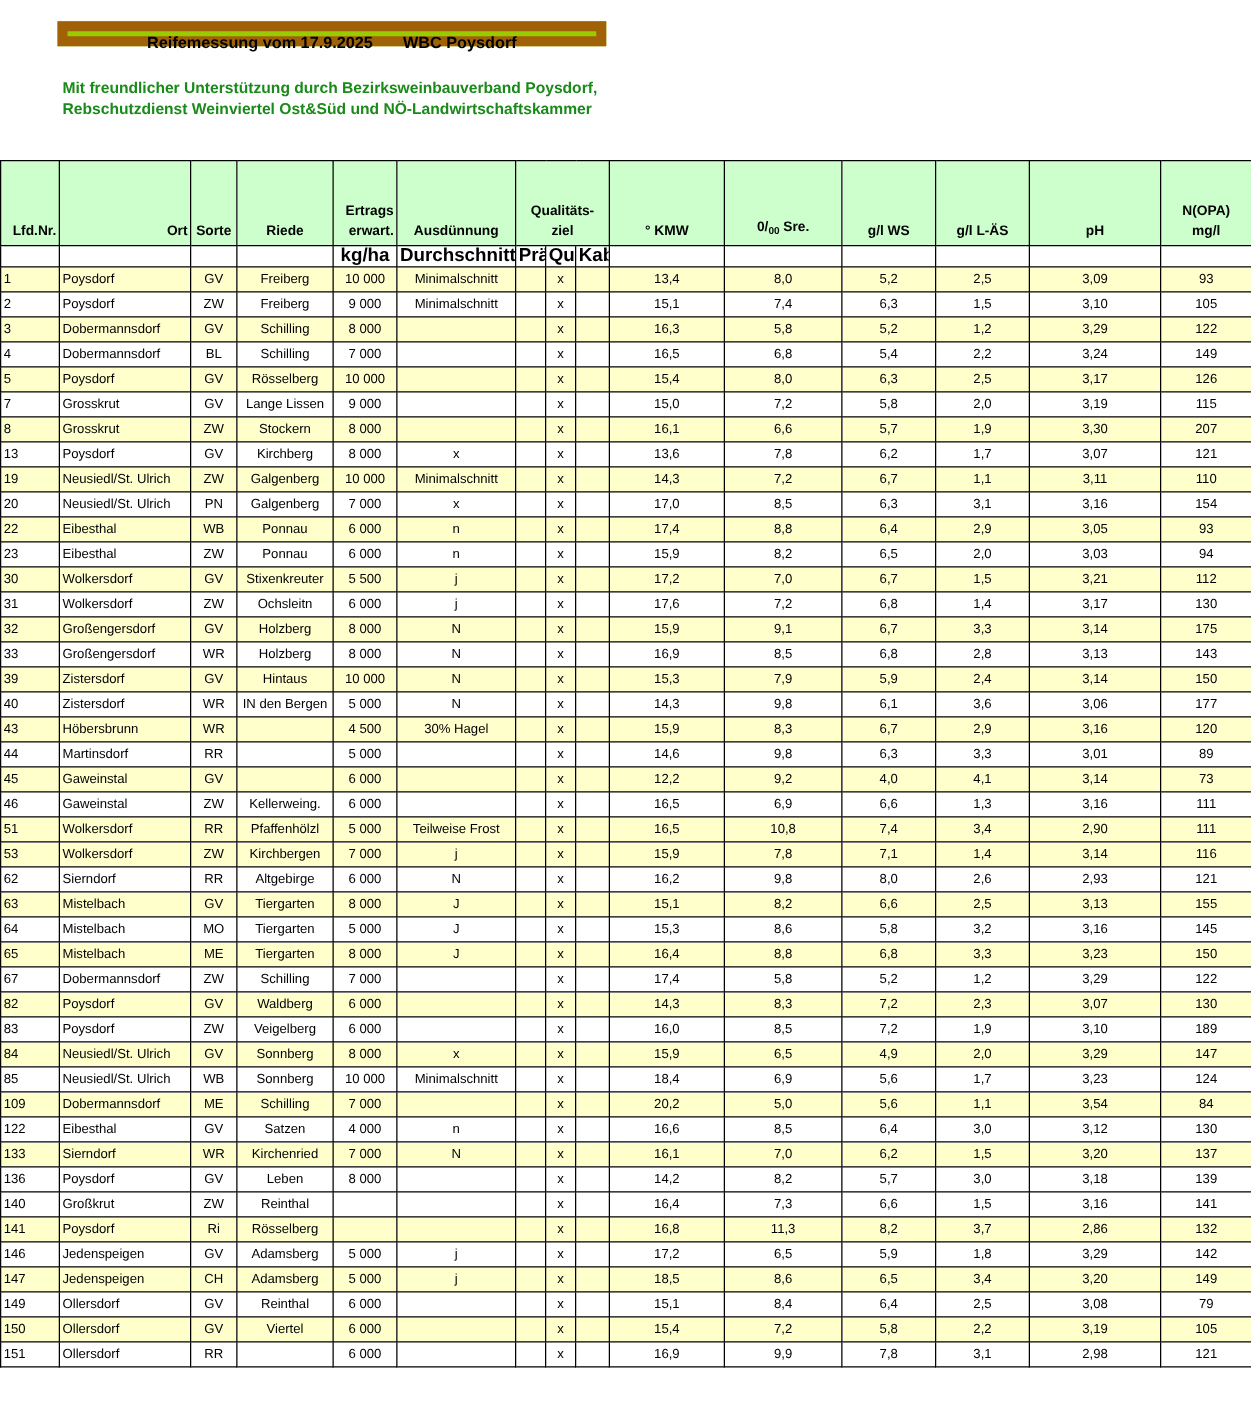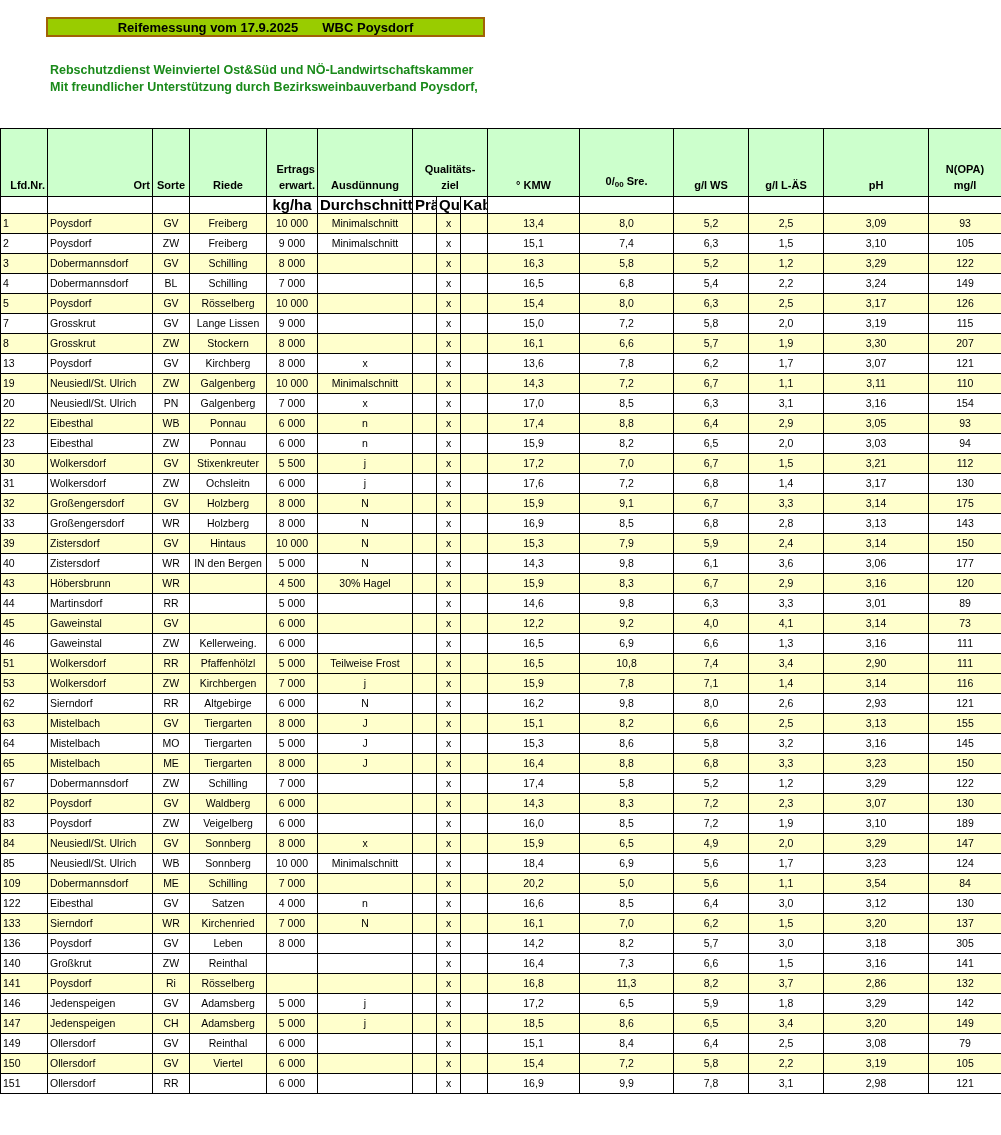--- a/index.html
+++ b/index.html
@@ -6,7 +6,7 @@
   body { width: 1001px; height: 1135px; position: relative; overflow: hidden;
          font-family: "Liberation Sans", sans-serif; color: #000; }
   .title-bar { position: absolute; left: 46px; top: 17px; width: 439px; height: 20px;
-               background: #99cc00; border: 2px solid #a16207; box-sizing: border-box;
+               background: #99cc00; border: 8px solid #a16207; box-sizing: border-box;
                font-weight: bold; font-size: 13px; line-height: 17px; text-align: center; }
   .title-bar span { display: inline-block; }
   .title-bar .sep { width: 24px; }

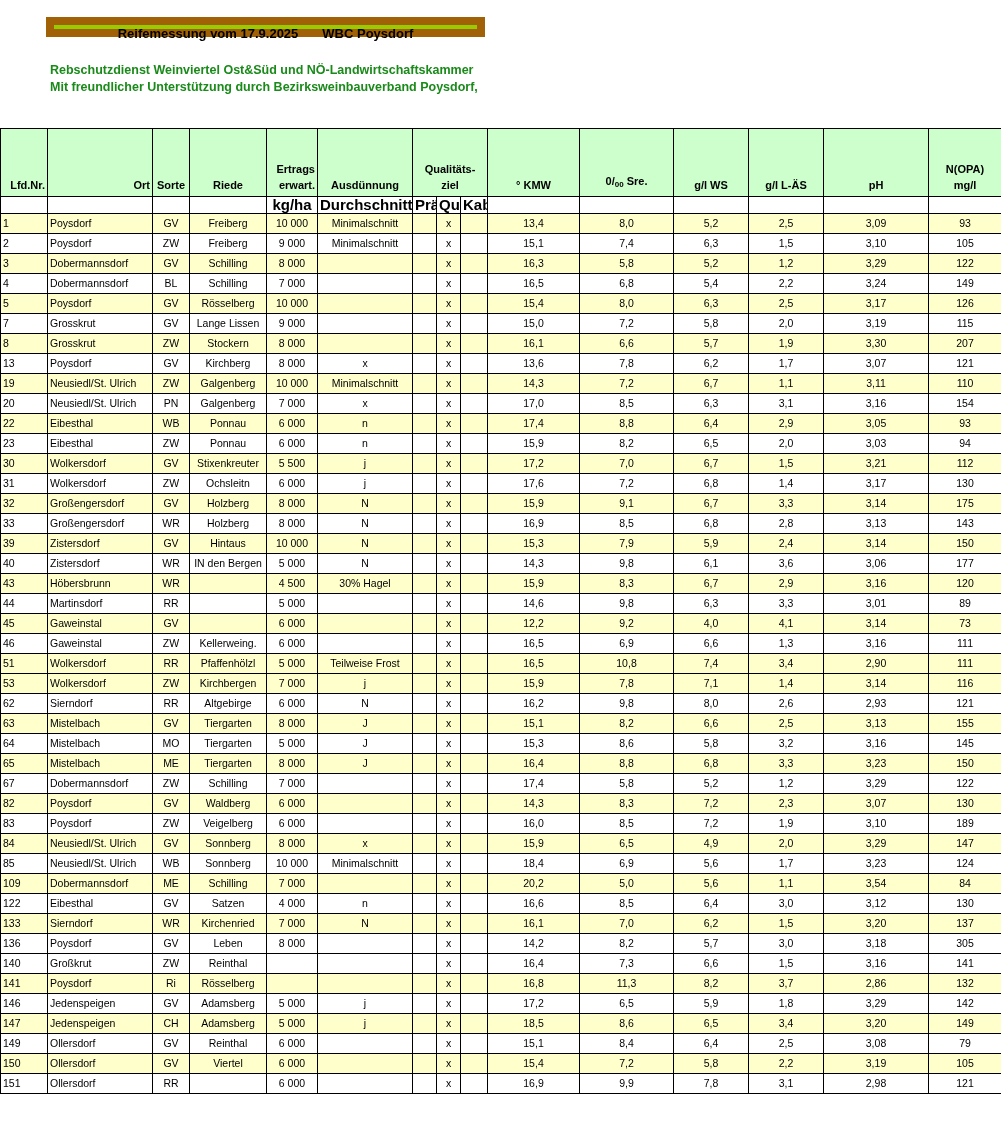--- a/index.html
+++ b/index.html
@@ -35,8 +35,8 @@
 </div>
 
 <div class="support">
+  <div>Mit freundlicher Unterstützung durch Bezirksweinbauverband Poysdorf,</div>
   <div>Rebschutzdienst Weinviertel Ost&amp;Süd und NÖ-Landwirtschaftskammer</div>
-  <div>Mit freundlicher Unterstützung durch Bezirksweinbauverband Poysdorf,</div>
 </div>
 
 <table class="data">

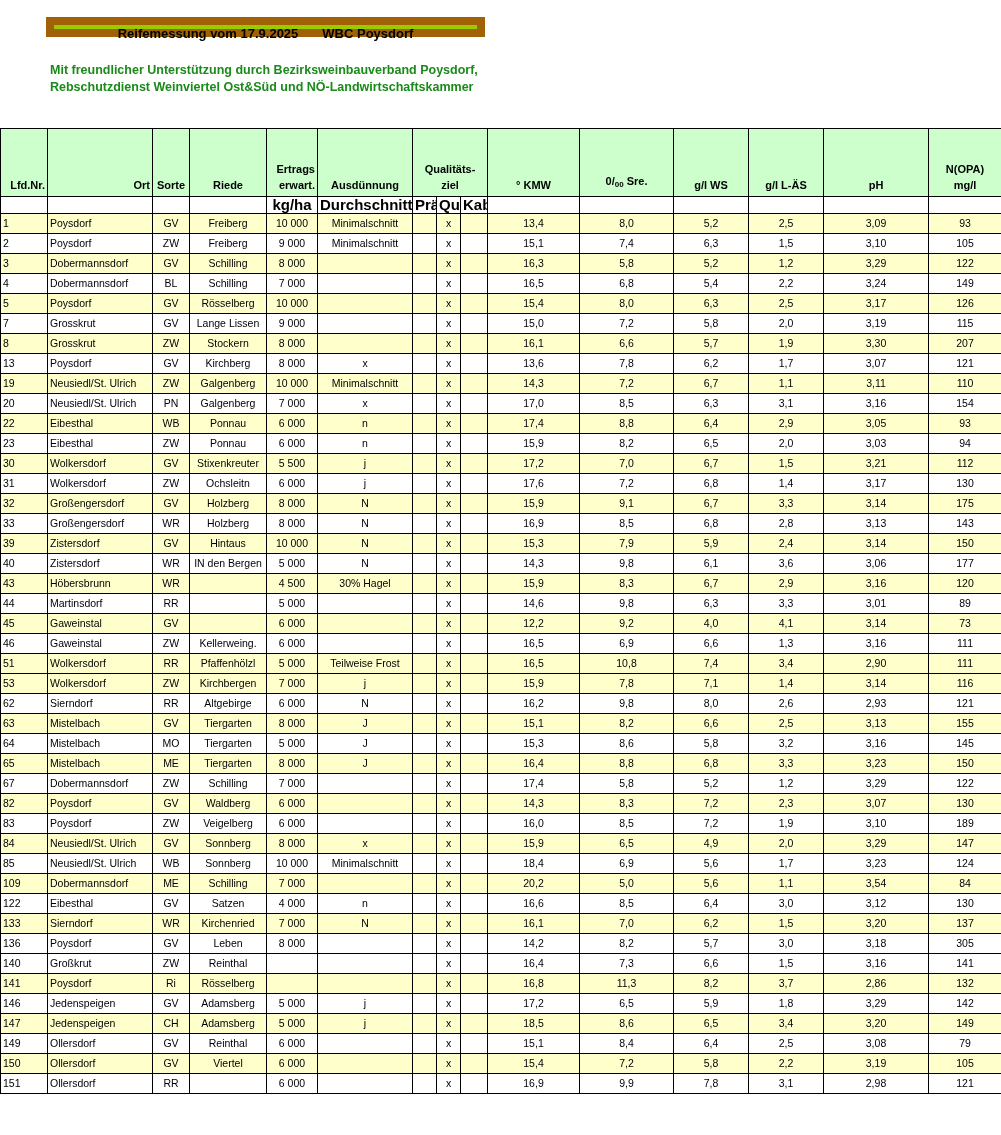--- a/index.html
+++ b/index.html
@@ -728,7 +728,7 @@
         <td class="c">5,7</td>
         <td class="c">3,0</td>
         <td class="c">3,18</td>
-        <td class="c">305</td>
+        <td class="c">139</td>
       </tr>
       <tr class="even">
         <td class="l">140</td>

